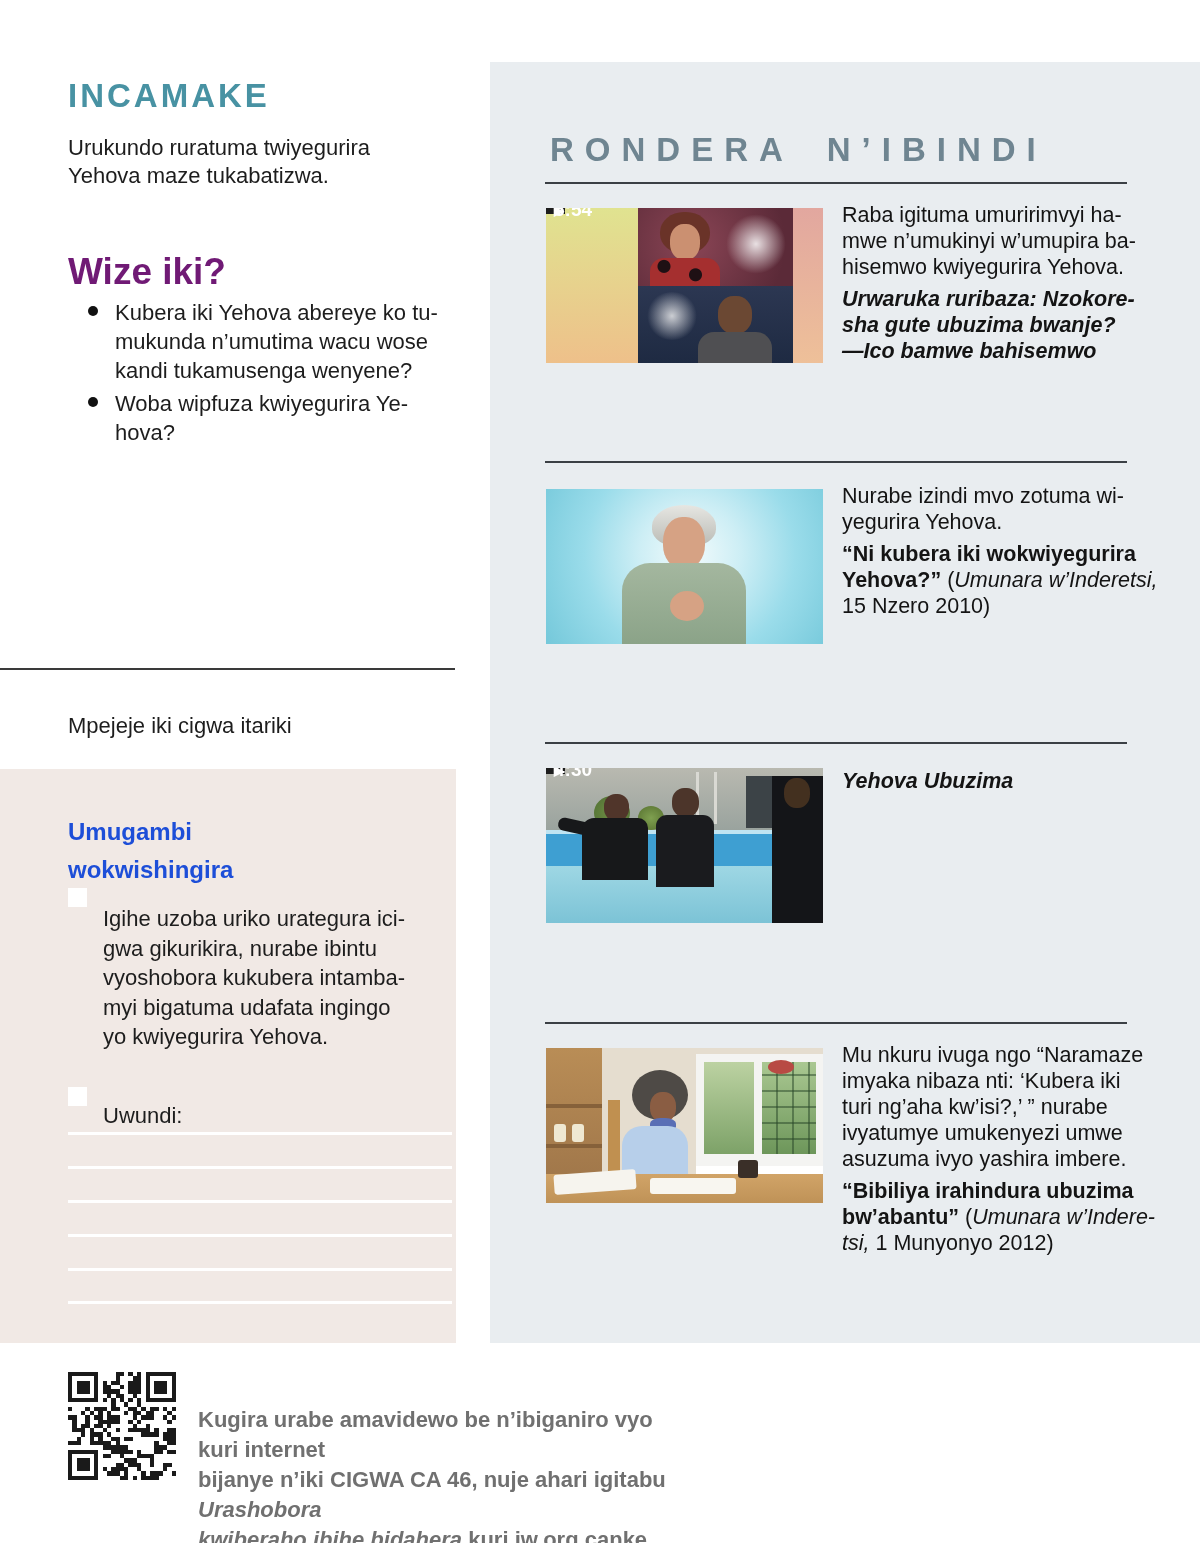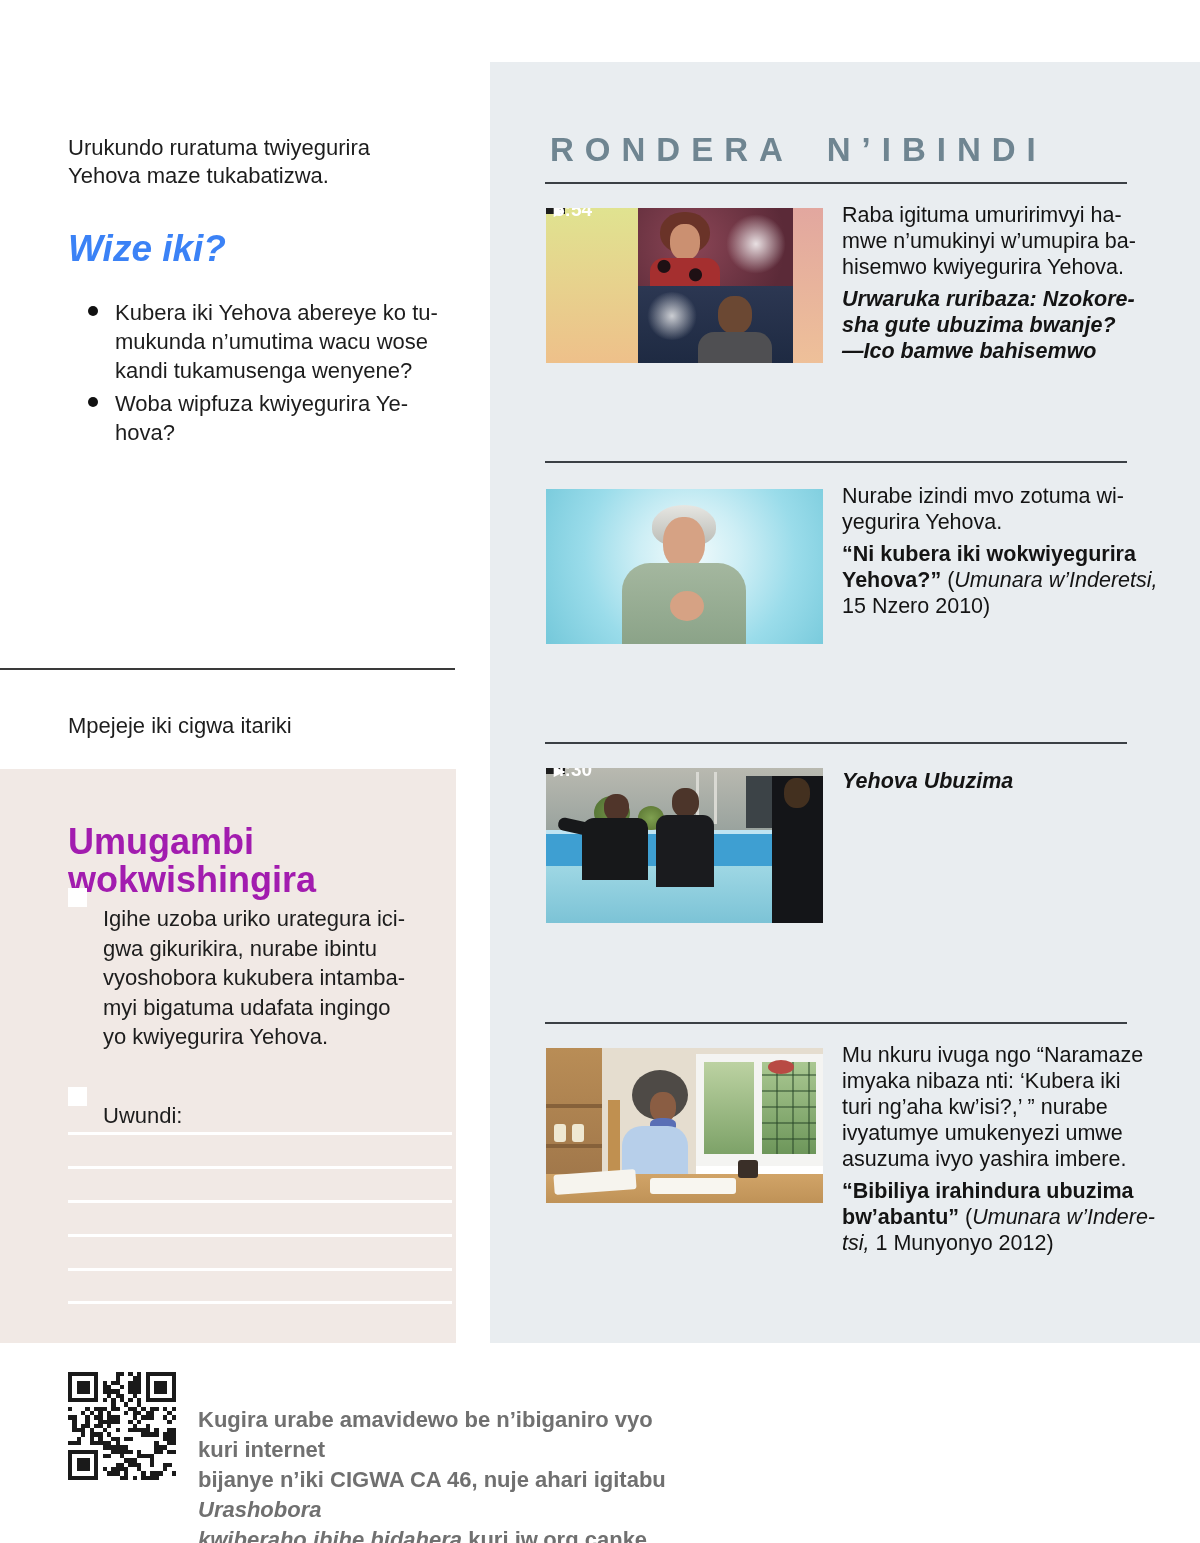--- a/index.html
+++ b/index.html
@@ -130,6 +130,7 @@
 
 <div class="page">
 
+  <h1 class="abs summary-heading">INCAMAKE</h1>
   <p class="abs summary-text">Urukundo ruratuma twiyegurira
 Yehova maze tukabatizwa.</p>
   <h2 class="abs review-heading">Wize iki?</h2>

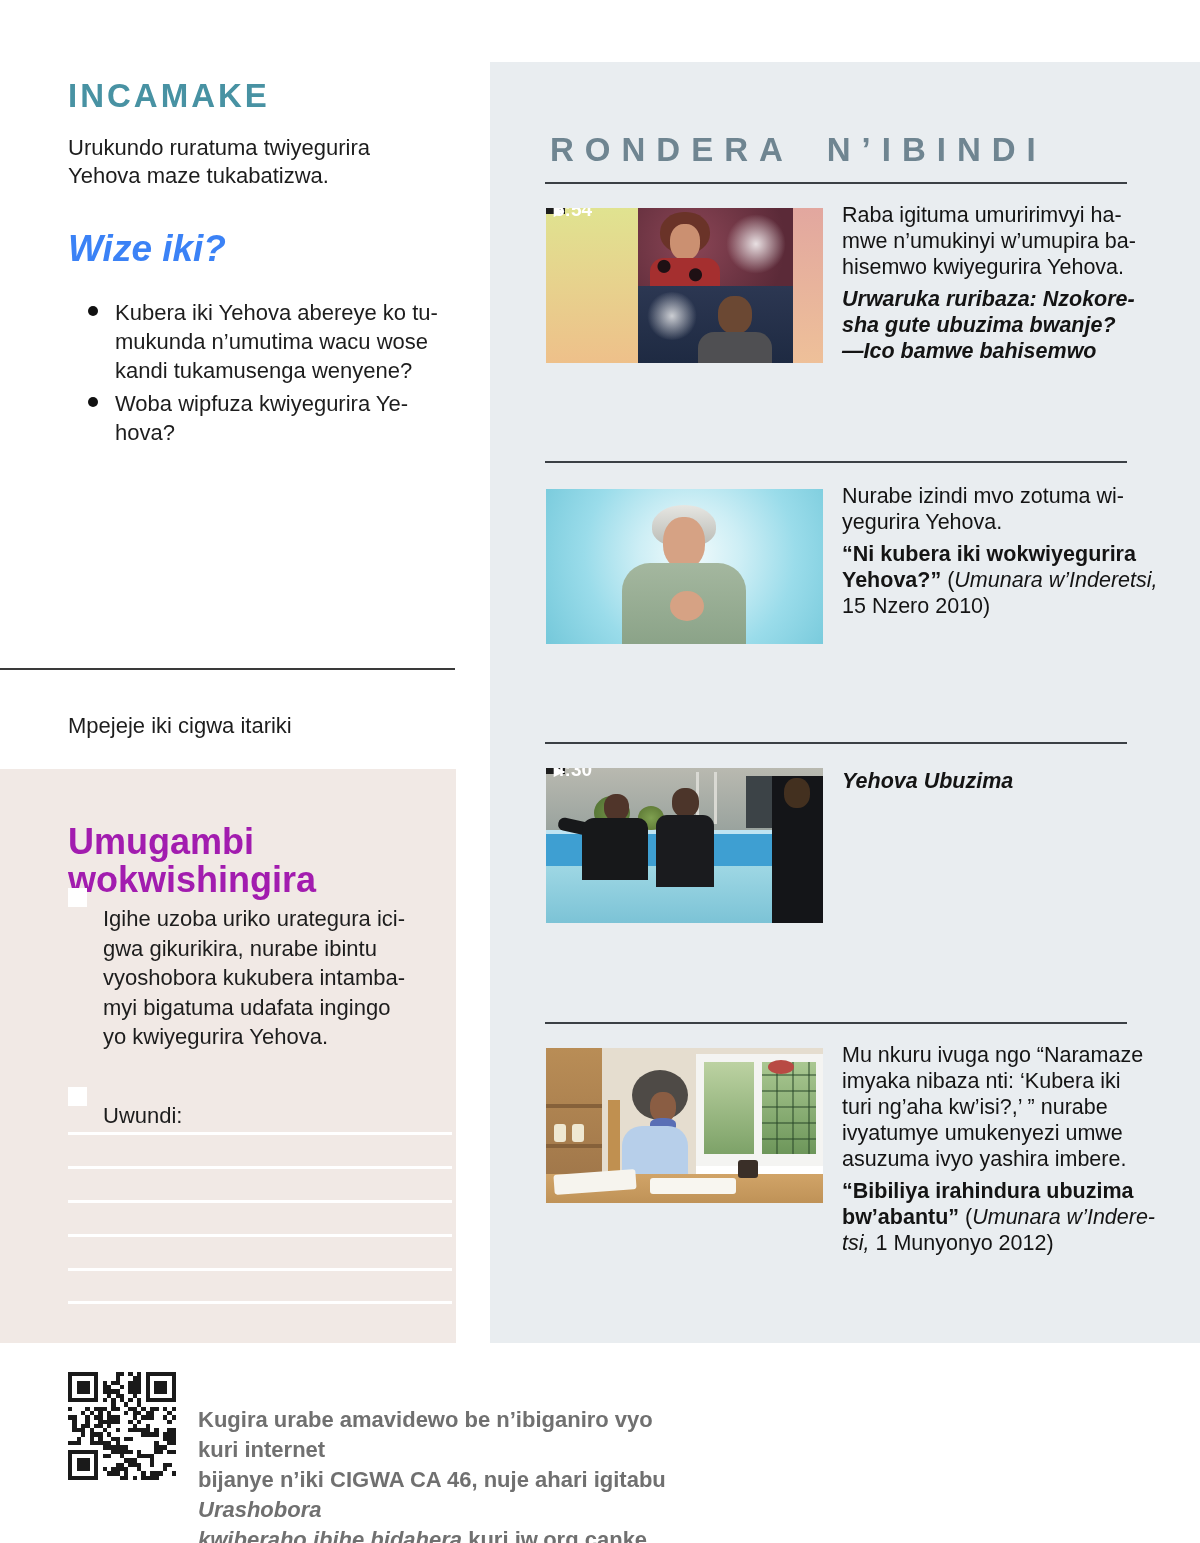--- a/index.html
+++ b/index.html
@@ -10,7 +10,7 @@
   
   .summary-heading{left:68px;top:55px;font-size:33px;font-weight:700;color:#4892a3;letter-spacing:3px;}
   .summary-text{left:68px;top:112px;font-size:22px;line-height:28px;white-space:pre-line;}
-  .review-heading{left:68px;top:197px;font-size:37px;font-weight:700;color:#3b82f6;font-style:italic;}
+  .review-heading{left:68px;top:220px;font-size:37px;font-weight:700;color:#701a75;}
   .questions{left:88px;top:298px;width:390px;list-style:none;margin:0;padding:0;
              font-size:22px;line-height:29px;}
   .questions li{position:relative;padding-left:27px;margin-bottom:4px;white-space:pre-line;}

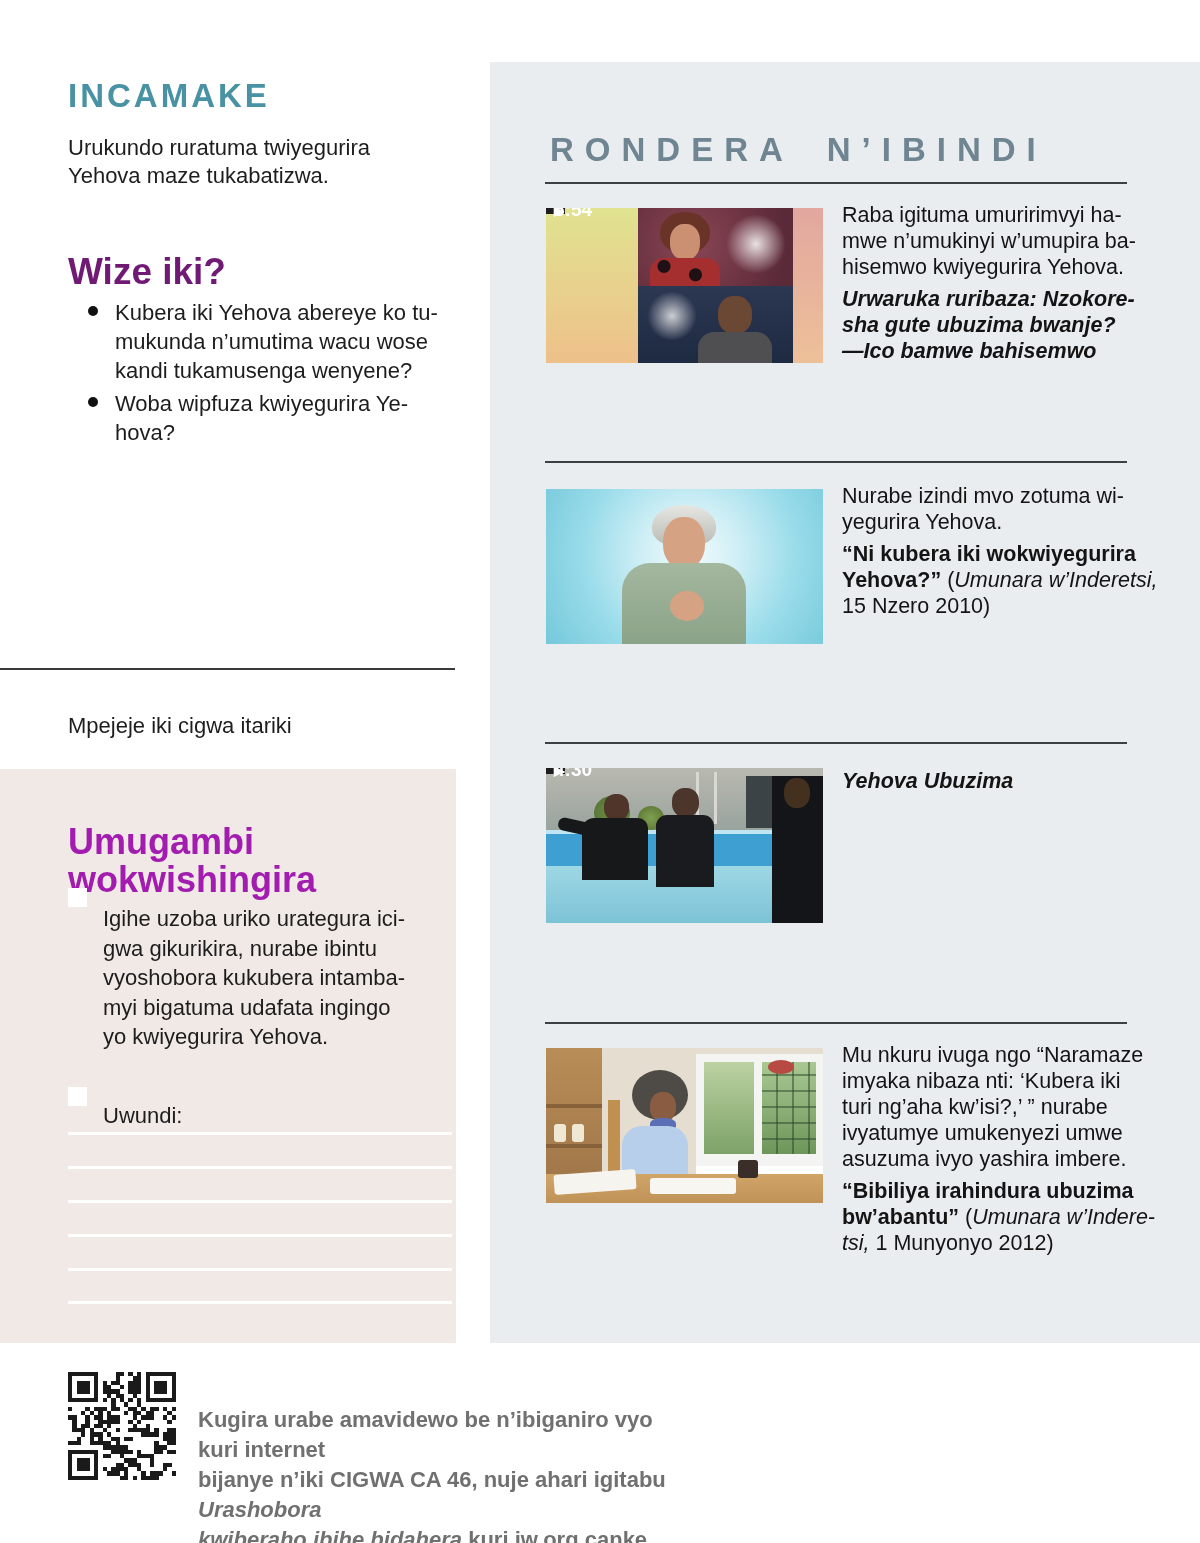--- a/index.html
+++ b/index.html
@@ -19,7 +19,7 @@
   .date-label{left:68px;top:691px;font-size:22px;}
 
   .goal-box{left:0;top:769px;width:456px;height:574px;background:#f1e9e5;}
-  .goal-heading{left:68px;top:24px;font-size:36px;line-height:38px;font-weight:700;color:#a21caf;white-space:pre-line;}
+  .goal-heading{left:68px;top:24px;font-size:24px;line-height:38px;font-weight:700;color:#1d4ed8;white-space:pre-line;}
   .checkbox{width:19px;height:19px;background:#ffffff;}
   .cb1{left:68px;top:119px;}
   .cb2{left:68px;top:318px;}

